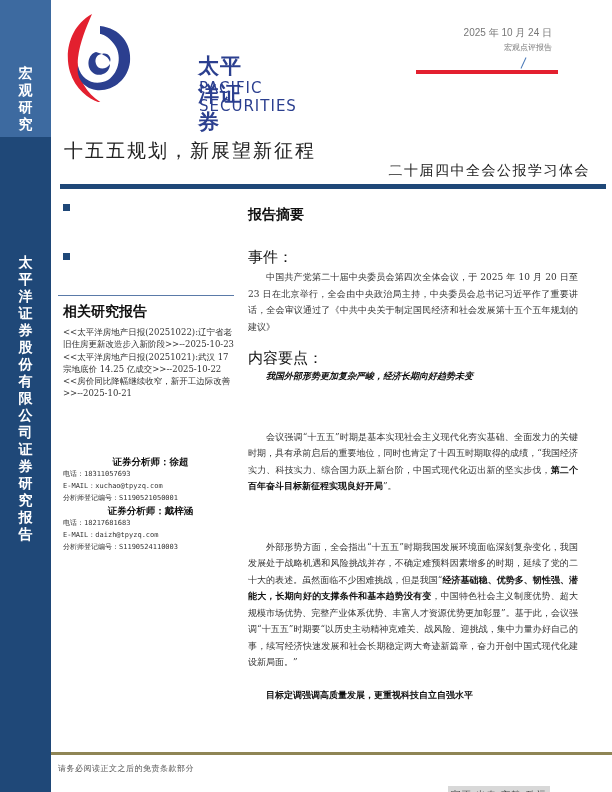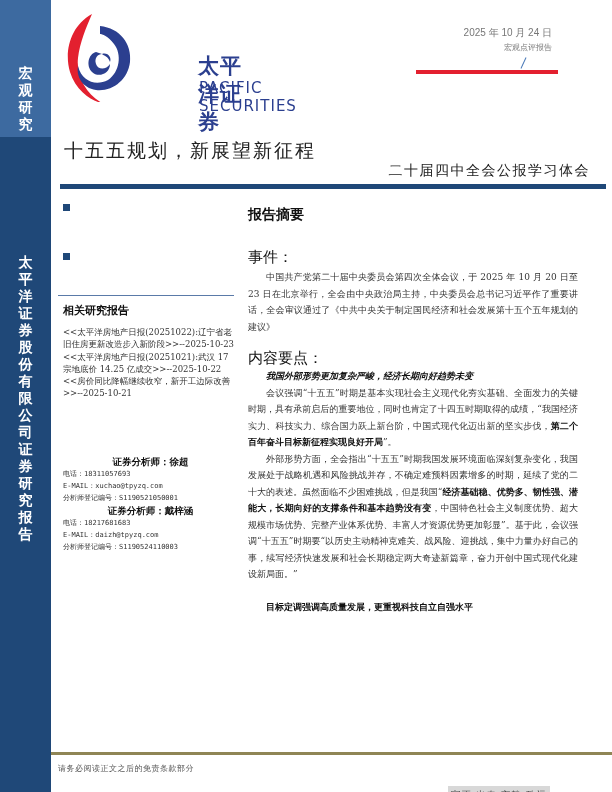--- a/index.html
+++ b/index.html
@@ -33,7 +33,7 @@
 
   .left-col-rule { position:absolute; left:58px; top:295px; width:176px; height:1px; background:#5a7aa8; }
   .left-col { position:absolute; left:63px; width:175px; font-size:8.5px; line-height:12.3px; color:#333; }
-  .related-h { position:absolute; left:63px; top:303px; font-size:11px; font-weight:bold; color:#111; }
+  .related-h { position:absolute; left:63px; top:303px; font-size:14px; font-weight:bold; color:#111; }
   .related-item { margin-bottom:0; }
   .analyst-h { font-size:9.5px; font-weight:bold; color:#111; line-height:13px;text-align:center; }
   .analyst-line { font-family:"DejaVu Sans Mono", monospace; font-size:7px; line-height:12px; color:#333; }

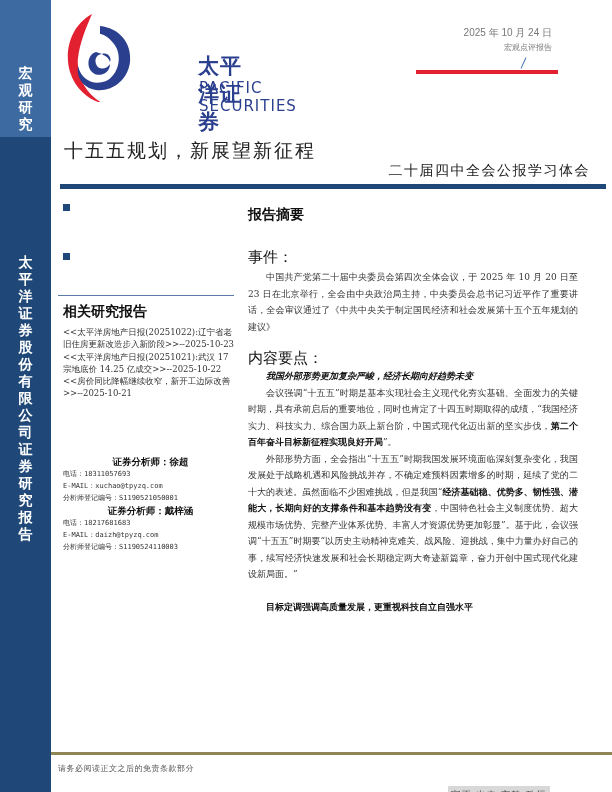--- a/index.html
+++ b/index.html
@@ -41,7 +41,7 @@
   .main { position:absolute; left:248px; width:330px; }
   .sec-h { position:absolute; left:248px; top:206px; font-size:14px; font-weight:bold; color:#111; }
   .label-h { font-size:15px; font-weight:normal; color:#111; }
-  .para { font-size:9px; line-height:16.5px; color:#333; text-align:justify; text-indent:2em; }
+  .para { font-size:9px; line-height:16.5px; color:#333; text-align:justify; text-indent:2em;margin-top:44px; }
   .para b { color:#111; }
   .point-h { font-size:9px; font-weight:bold; color:#111; padding-left:2em; line-height:16.5px; }
 

